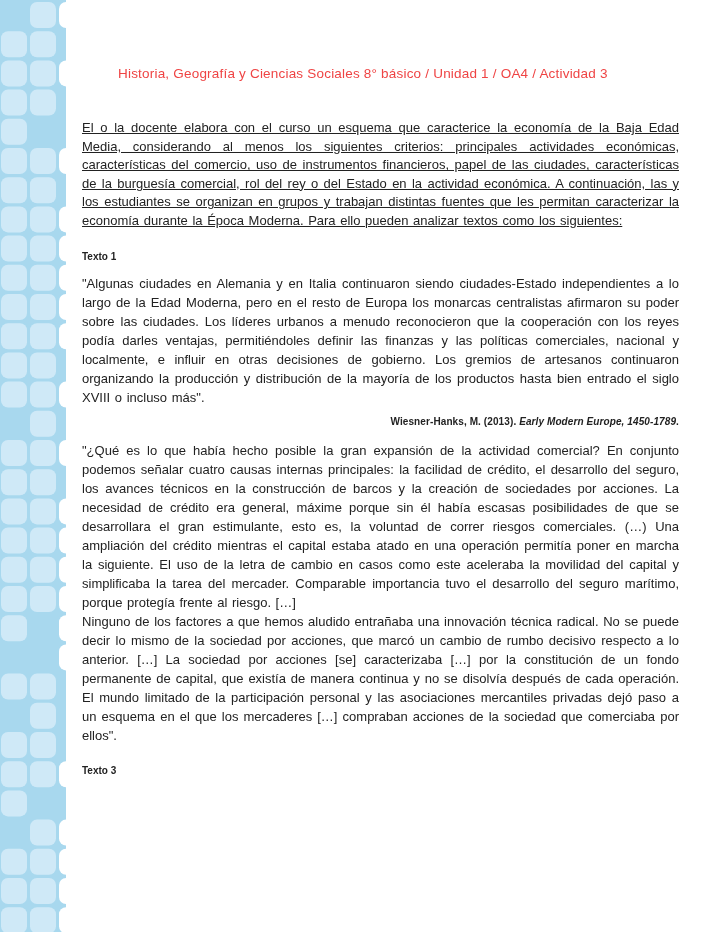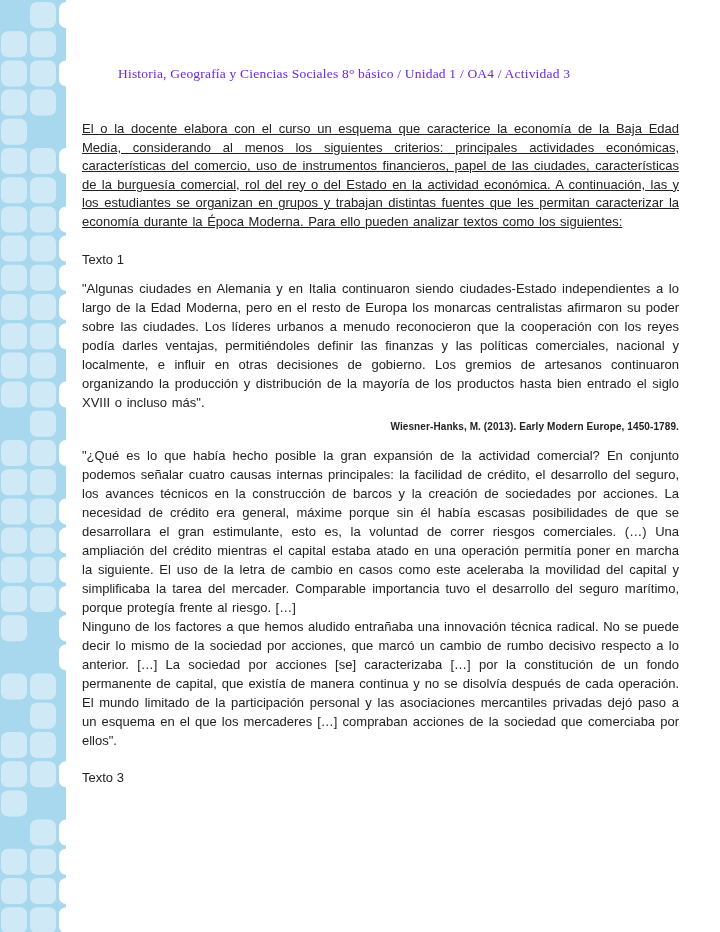--- a/index.html
+++ b/index.html
@@ -148,7 +148,7 @@
 
 <div class="content">
 
-  <div class="page-header" id="page-header" style="color: #6d28d9; font-family: Liberation Serif, serif;">Historia, Geografía y Ciencias Sociales 8° básico / Unidad 1 / OA4 / Actividad 3</div>
+  <div class="page-header" id="page-header" style="color: #ef4444;">Historia, Geografía y Ciencias Sociales 8° básico / Unidad 1 / OA4 / Actividad 3</div>
 
   <p class="intro">El o la docente elabora con el curso un esquema que caracterice la economía de la Baja Edad Media, considerando al menos los siguientes criterios: principales actividades económicas, características del comercio, uso de instrumentos financieros, papel de las ciudades, características de la burguesía comercial, rol del rey o del Estado en la actividad económica. A continuación, las y los estudiantes se organizan en grupos y trabajan distintas fuentes que les permitan caracterizar la economía durante la Época Moderna. Para ello pueden analizar textos como los siguientes:</p>
 

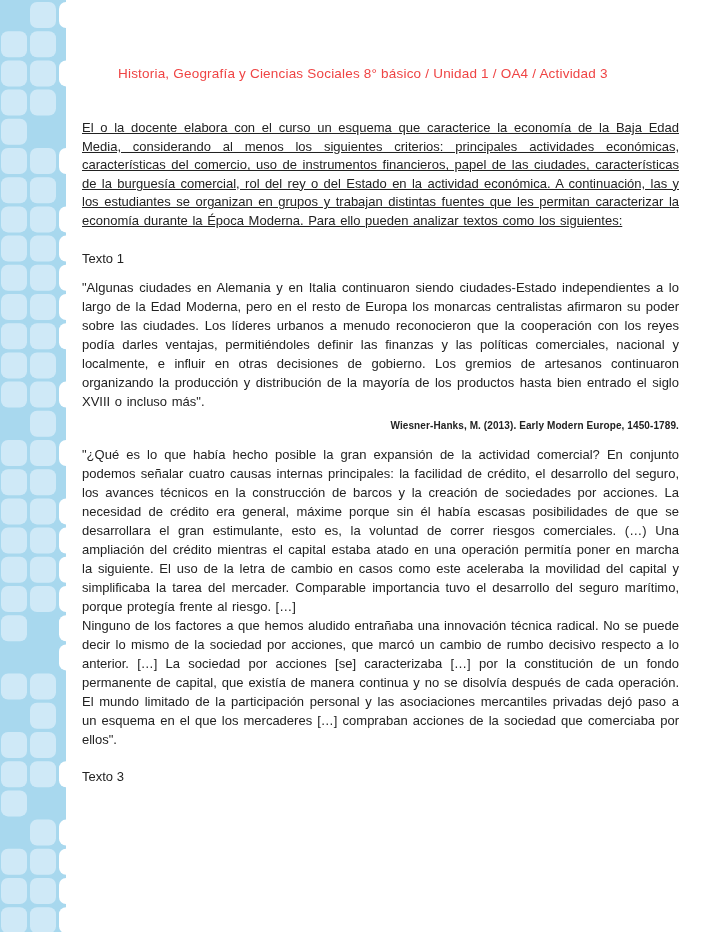--- a/index.html
+++ b/index.html
@@ -38,7 +38,8 @@
   }
   .text-label {
     margin: 20px 0 0 0;
-    font-size: 13px;
+    font-size: 10px;
+    font-weight: bold;
   }
   .quote { margin: 12px 0 0 0; }
   .quote p {

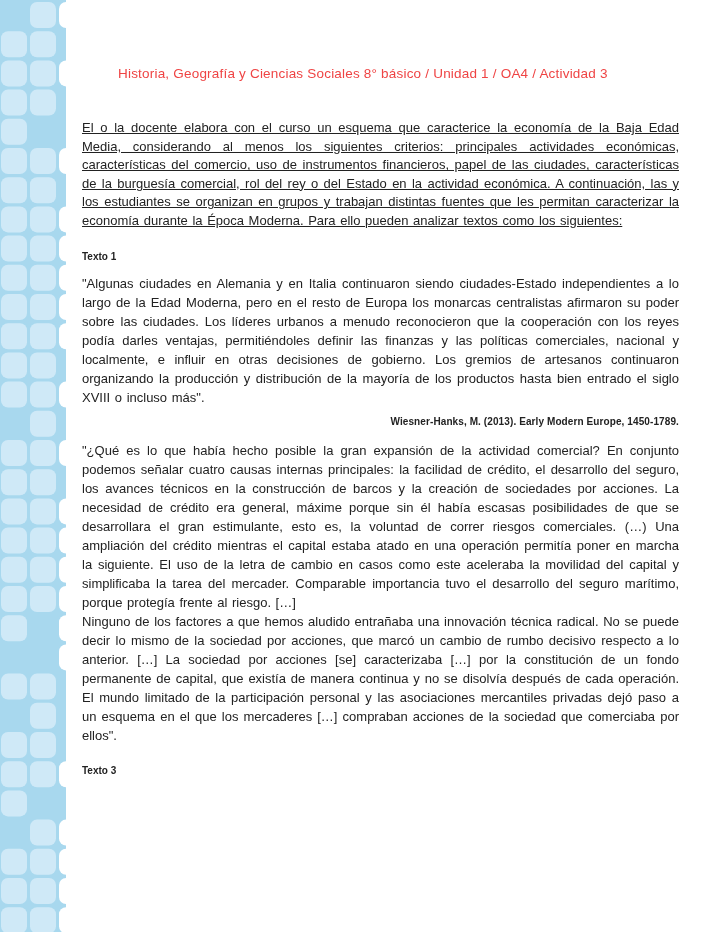--- a/index.html
+++ b/index.html
@@ -58,7 +58,7 @@
     letter-spacing: 0.1px;
   }
   .citation .cit-line:empty { display: none; }
-  .it { }
+  .it { font-style: italic; }
 </style>
 </head>
 <body style="color: rgb(34, 34, 34); background: rgb(255, 255, 255);">

